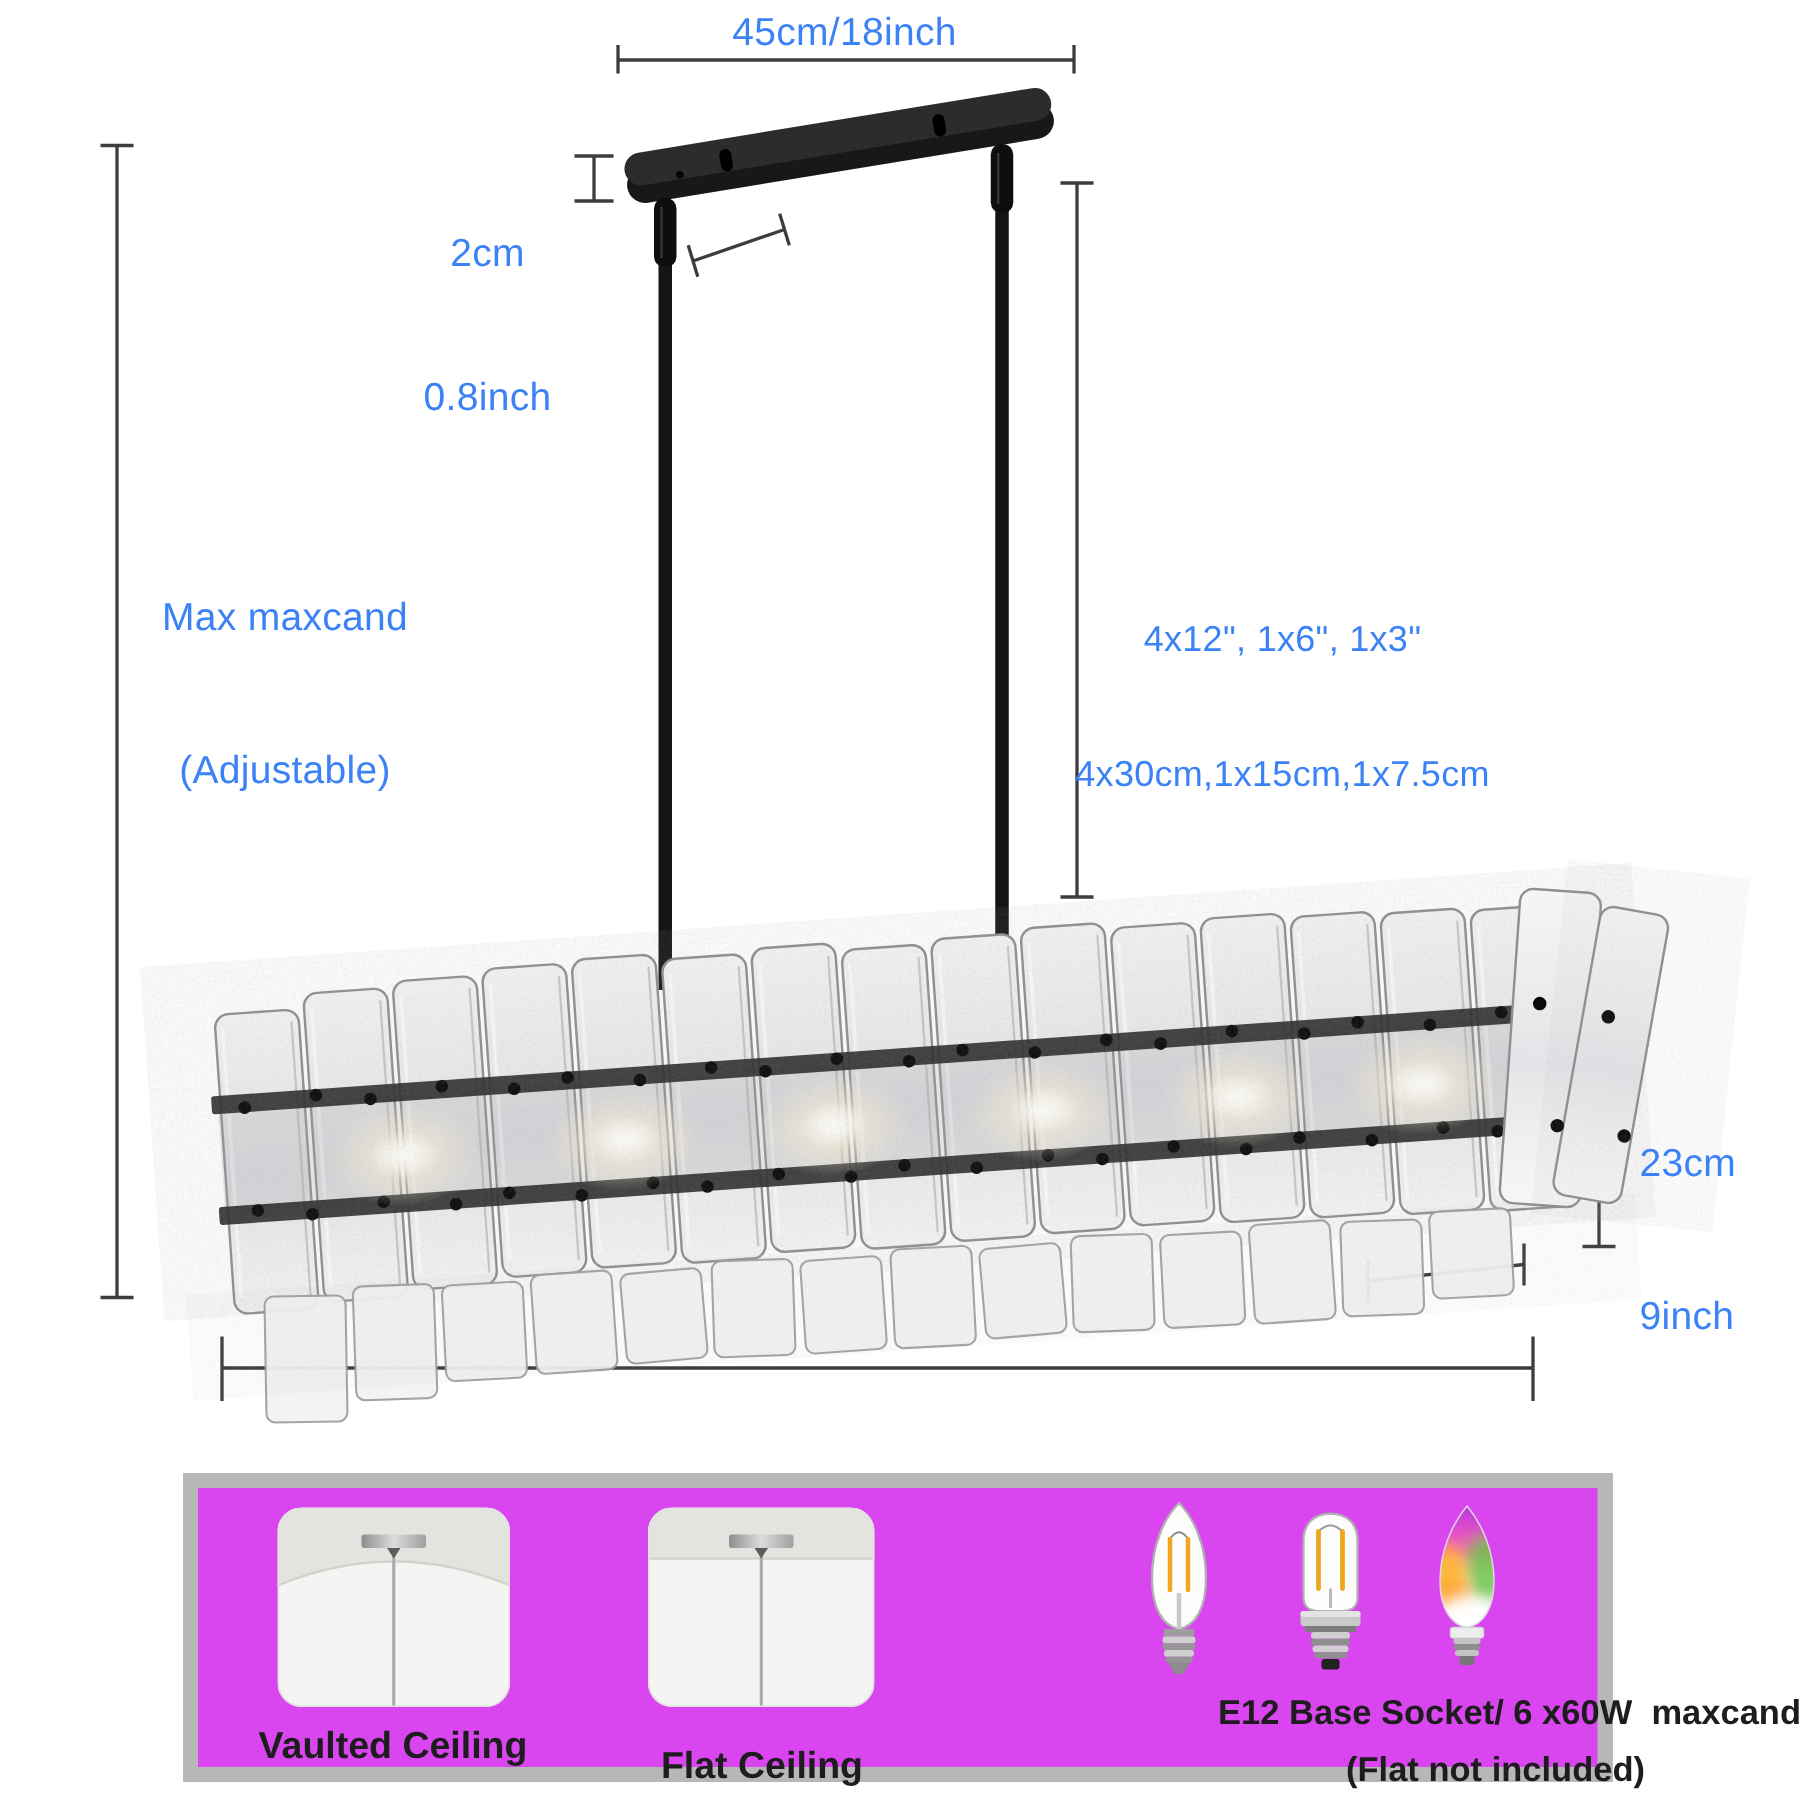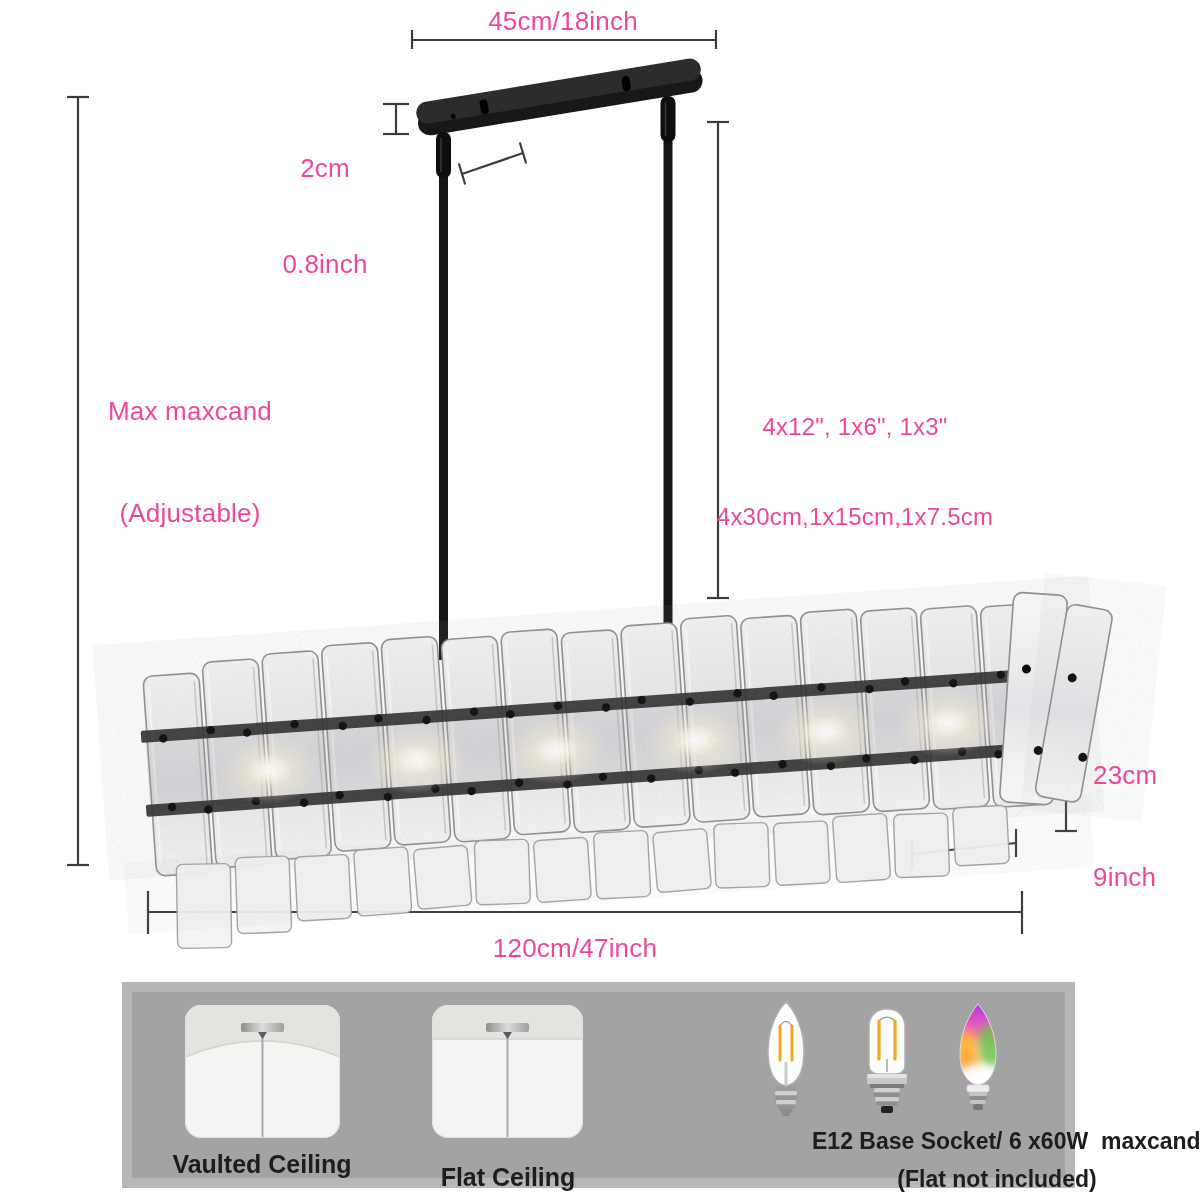--- a/index.html
+++ b/index.html
@@ -5,7 +5,7 @@
   html,body{margin:0;padding:0;background:#ffffff;}
   #stage{position:relative;width:1200px;height:1199px;background:#fff;overflow:hidden;
          font-family:"Liberation Sans",sans-serif;color:#222;}
-  .lbl{position:absolute;color:#ec4899;font-size:26px;line-height:32px;text-align:center;
+  .lbl{position:absolute;color:#3b82f6;font-size:26px;line-height:32px;text-align:center;
        letter-spacing:.2px;white-space:pre;}
   .lbl.small{font-size:24px;line-height:30px;}
   svg{display:block;}

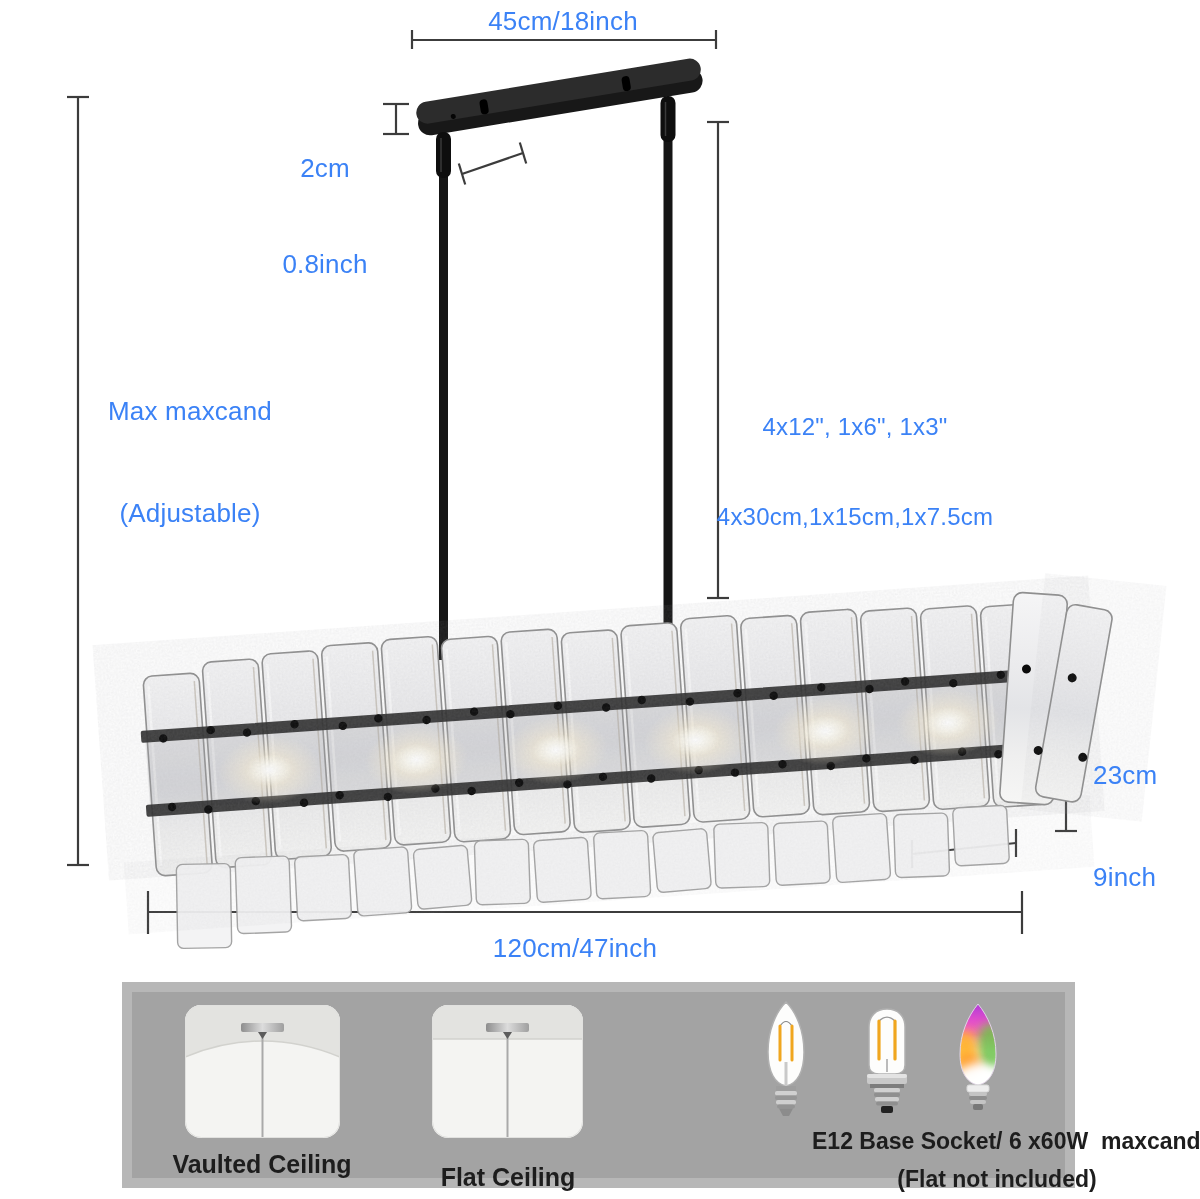--- a/index.html
+++ b/index.html
@@ -261,7 +261,6 @@
   </div>
 
 
-  <div class="lbl" style="left:430px;top:932px;width:290px;">120cm/47inch</div>
 
   <div id="footer-panel">
 

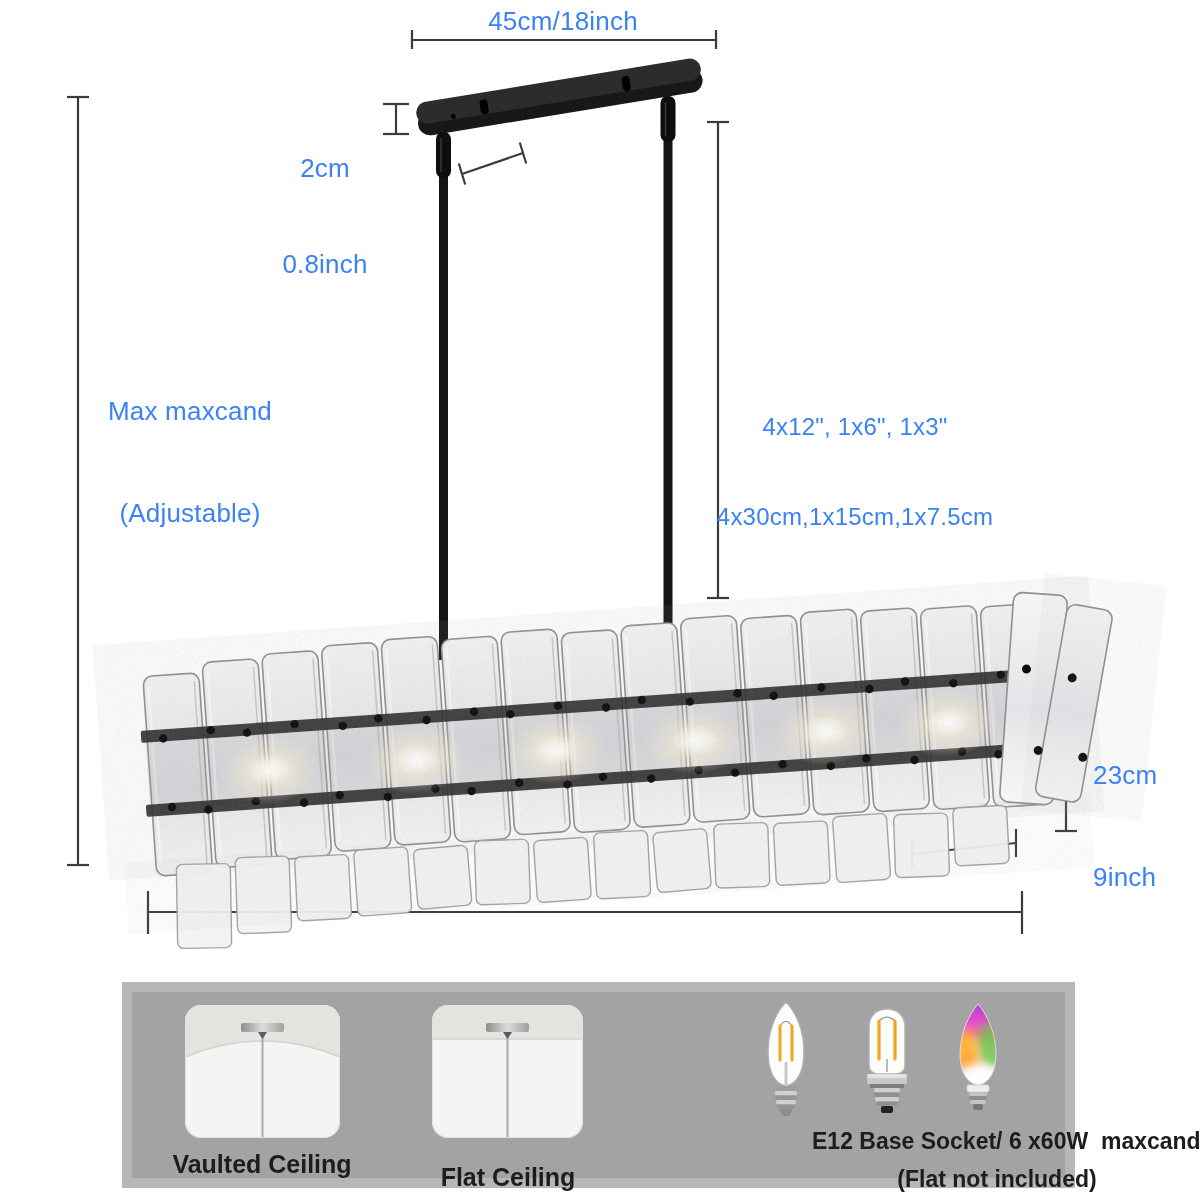--- a/index.html
+++ b/index.html
@@ -12,7 +12,7 @@
   #main-svg{position:absolute;left:0;top:0;}
   
   #footer-panel{position:absolute;left:122px;top:982px;width:953px;height:206px;
-    border:10px solid #b7b7b7;background:#a3a3a3;box-sizing:border-box;}
+    border:10px solid #b7b7b7;background:#d946ef;box-sizing:border-box;}
   .card{position:absolute;}
   .footer-lbl{position:absolute;font-weight:bold;color:#1d1d1d;font-size:25px;text-align:center;white-space:pre;}
   .footer-sub{position:absolute;font-weight:bold;color:#1d1d1d;font-size:23px;text-align:center;white-space:pre;}

